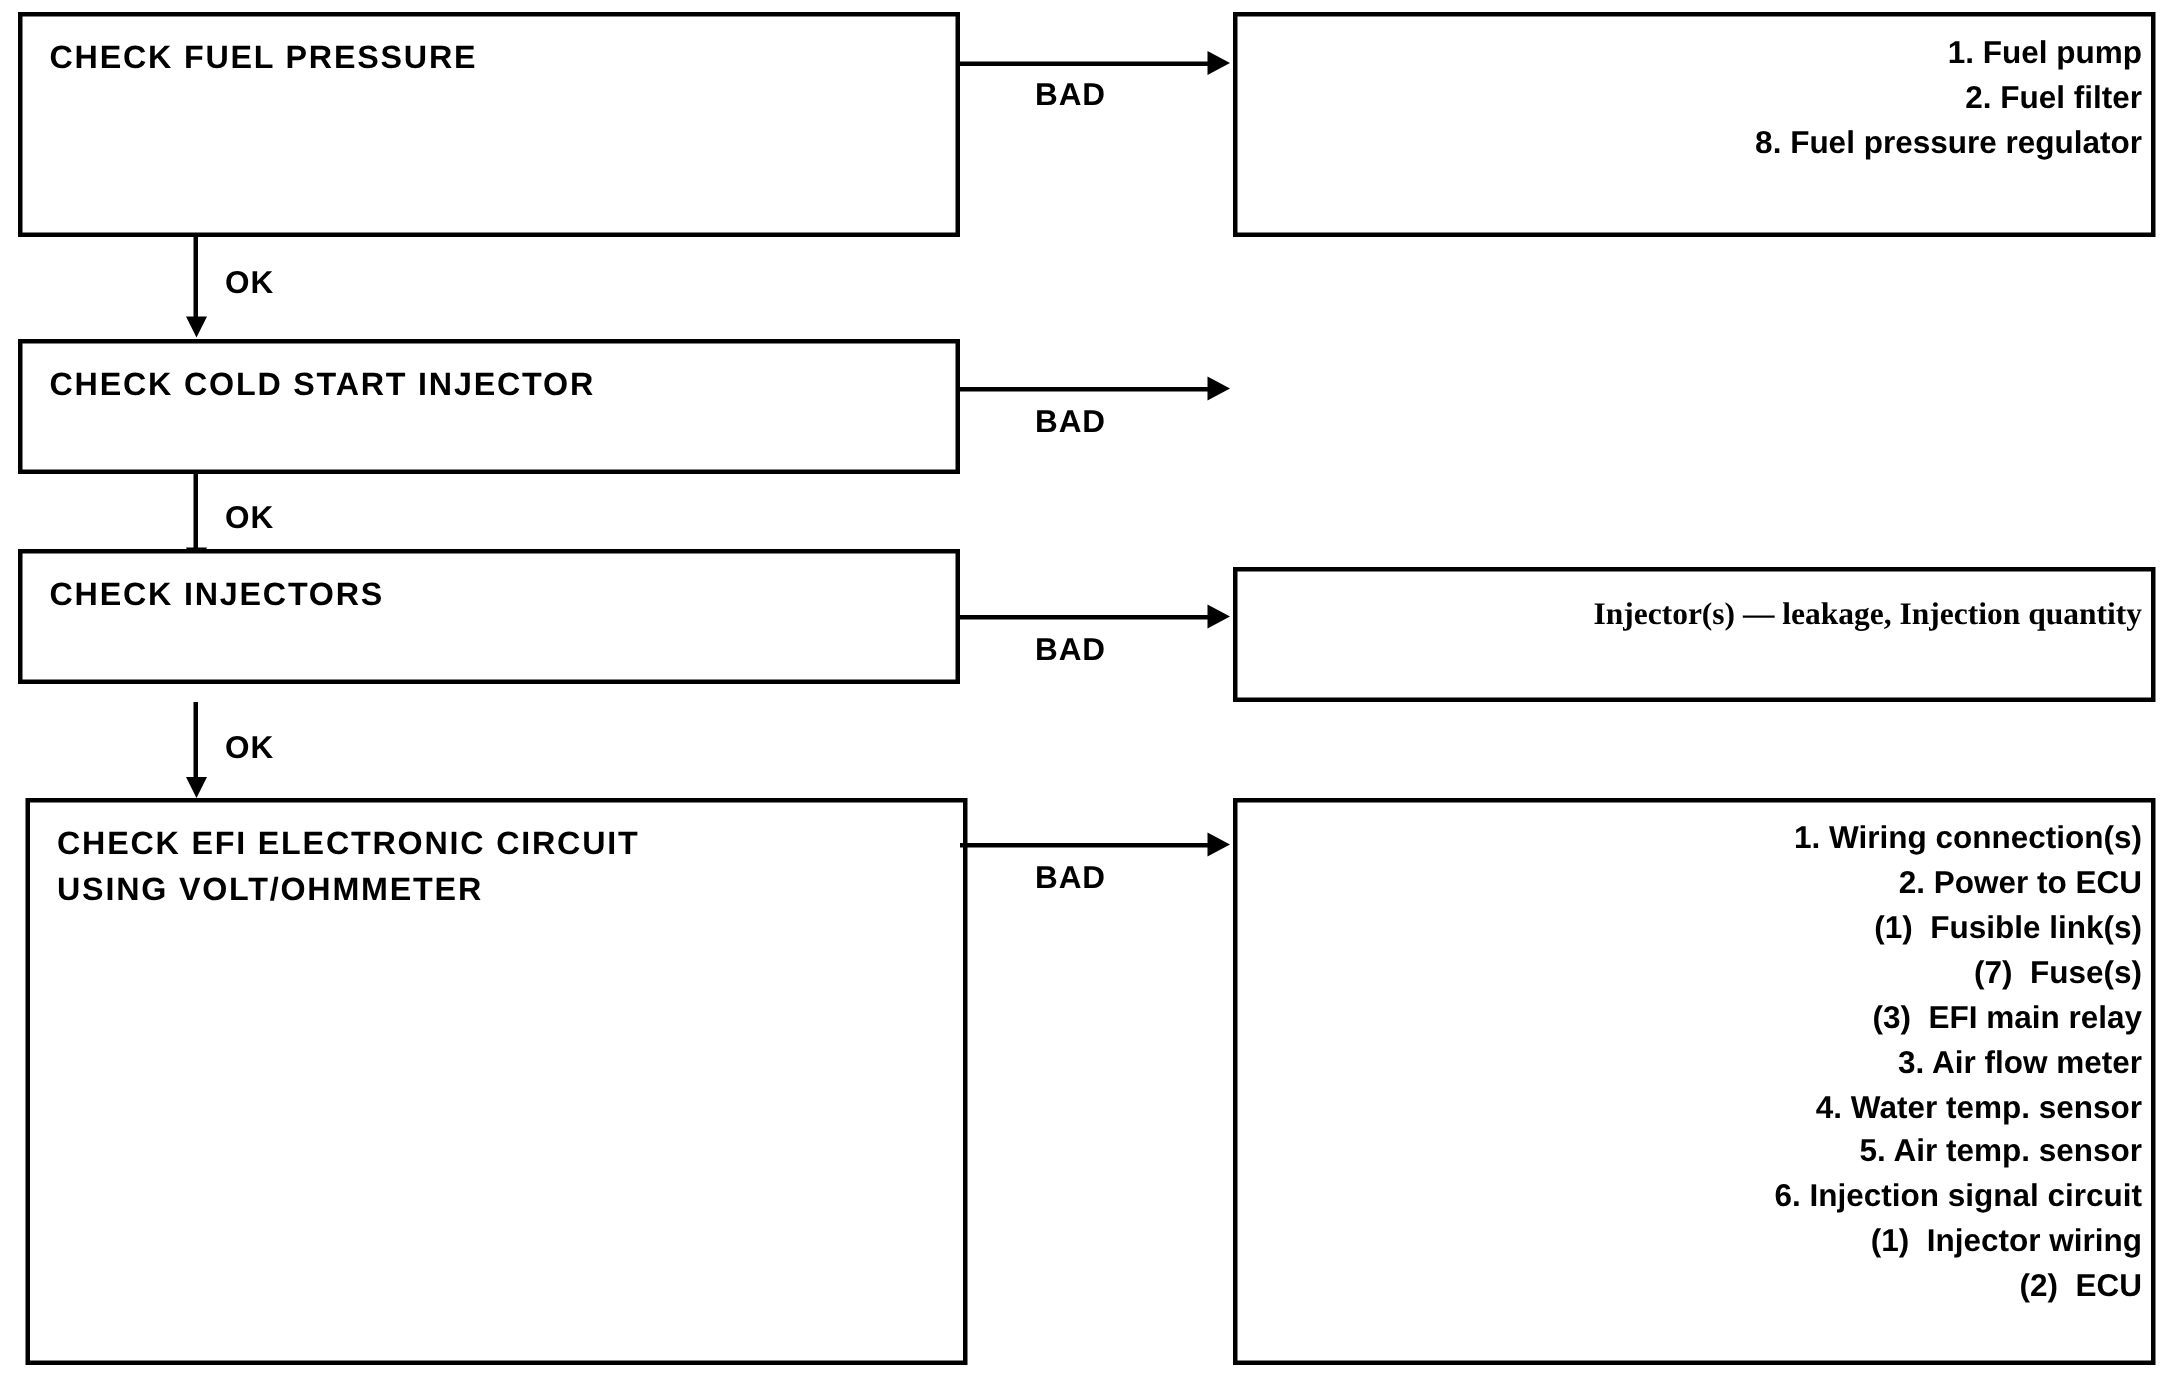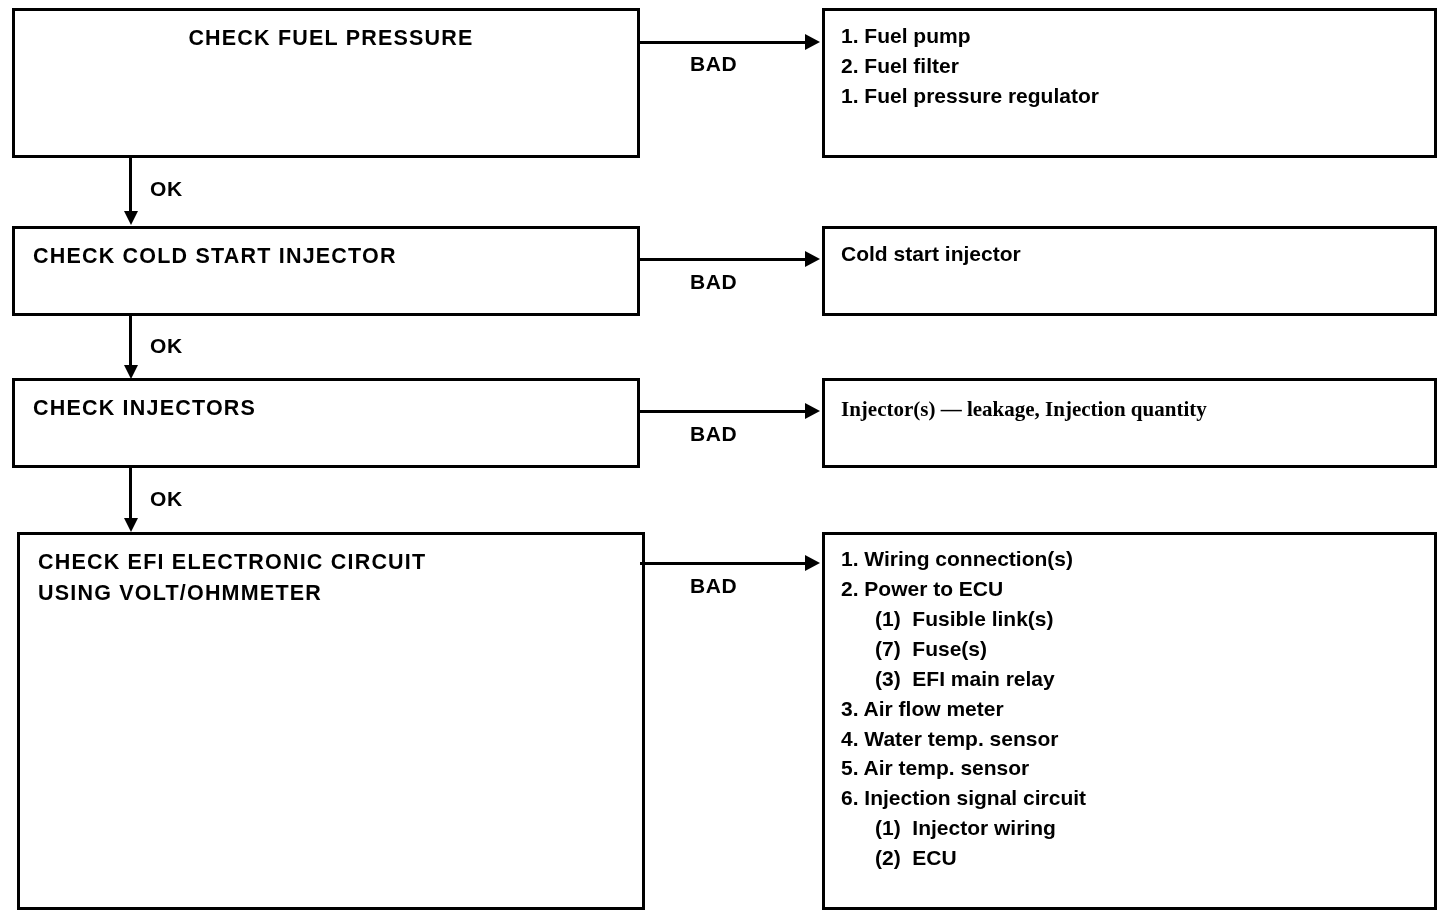--- a/index.html
+++ b/index.html
@@ -88,7 +88,7 @@
 
 <div id="canvas">
 
-  <div class="box" style="left:12px;top:8px;width:628px;height:150px;text-align:center;">
+  <div class="box" style="left:12px;top:8px;width:628px;height:150px;">
     <div class="box-text check-label">CHECK  FUEL  PRESSURE</div>
   </div>
 

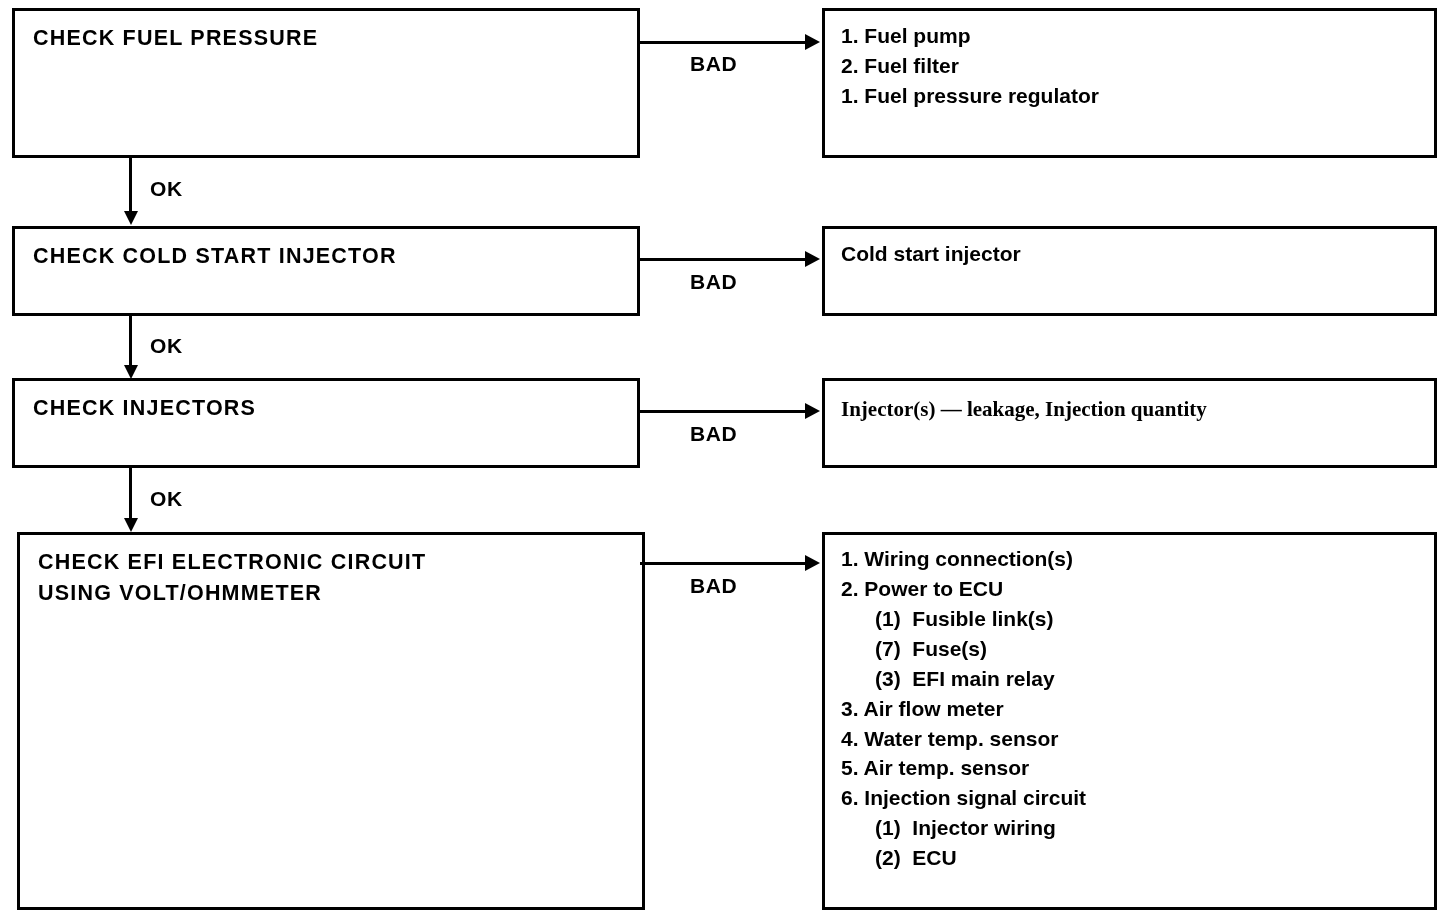--- a/index.html
+++ b/index.html
@@ -47,6 +47,7 @@
   }
   .list .li{
     white-space:pre;
+    text-align:right;
   }
   .list .li.sub{
     padding-left:34px;

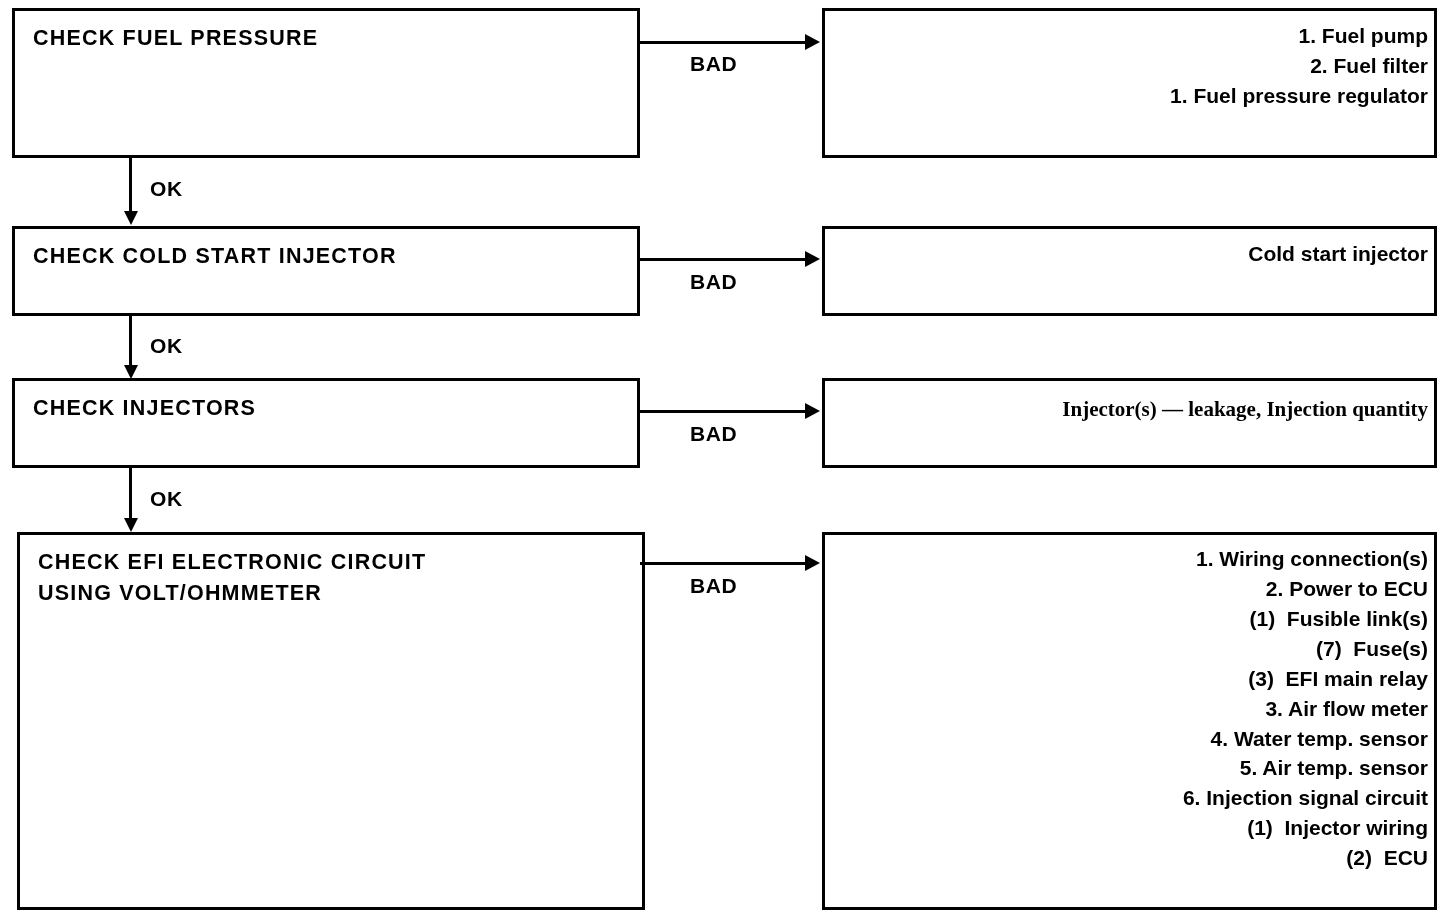--- a/index.html
+++ b/index.html
@@ -101,7 +101,7 @@
     <div class="list">
       <div class="li">1. Fuel pump</div>
       <div class="li">2. Fuel filter</div>
-      <div class="li">1. Fuel pressure regulator</div>
+      <div class="li">8. Fuel pressure regulator</div>
     </div>
   </div>
 

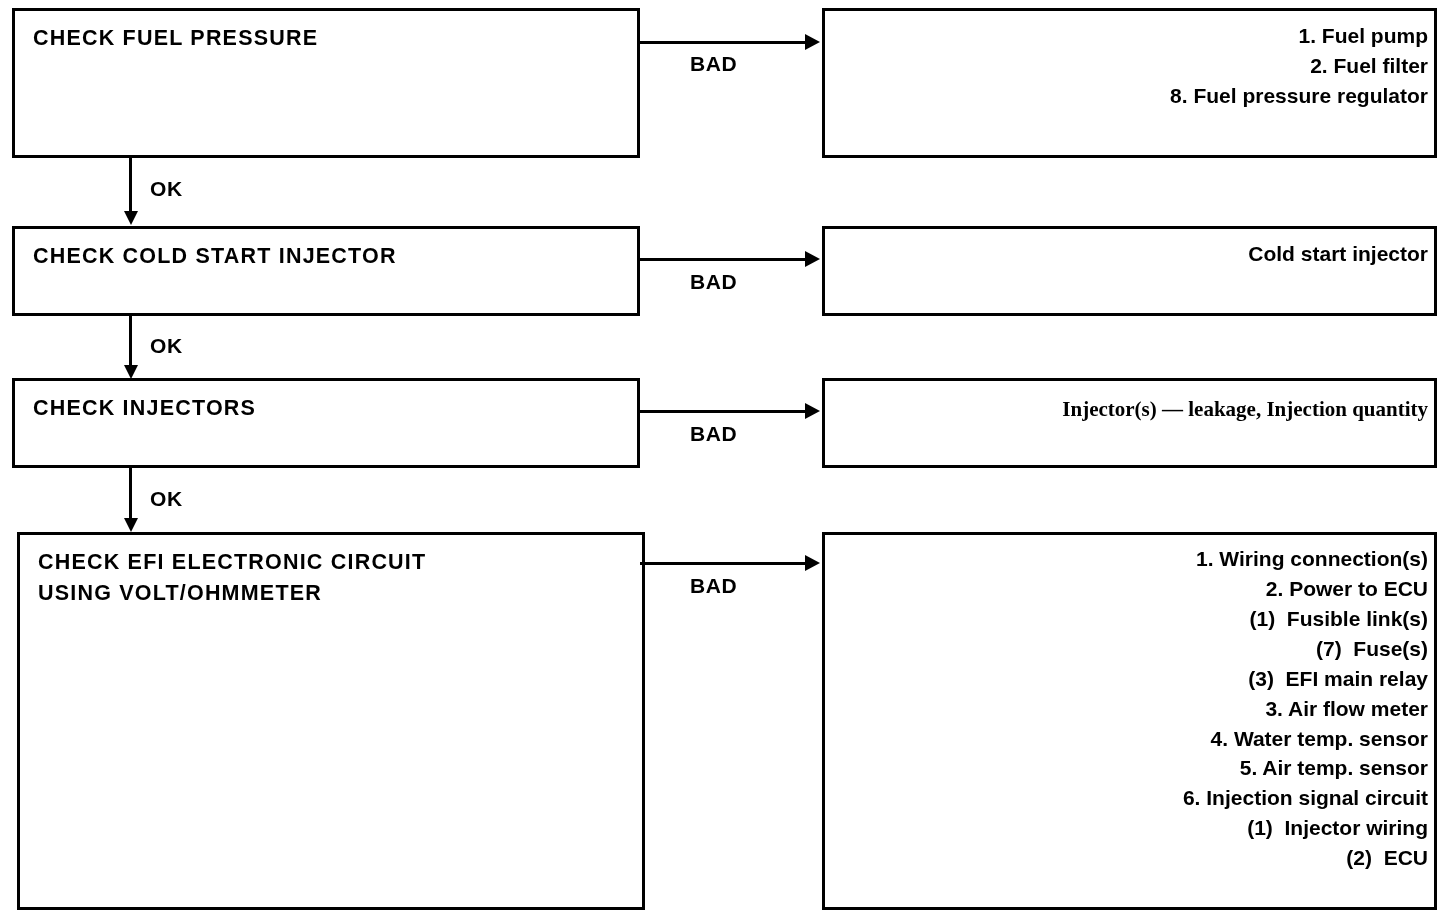--- a/index.html
+++ b/index.html
@@ -117,11 +117,6 @@
   <div class="arrow-right" style="left:805px;top:251px;"></div>
   <div class="edge-label" style="left:690px;top:270px;">BAD</div>
 
-  <div class="box" style="left:822px;top:226px;width:615px;height:90px;">
-    <div class="list">
-      <div class="li">Cold start injector</div>
-    </div>
-  </div>
 
   <div class="vline" style="left:129px;top:316px;height:54px;"></div>
   <div class="arrow-down" style="left:124px;top:365px;"></div>

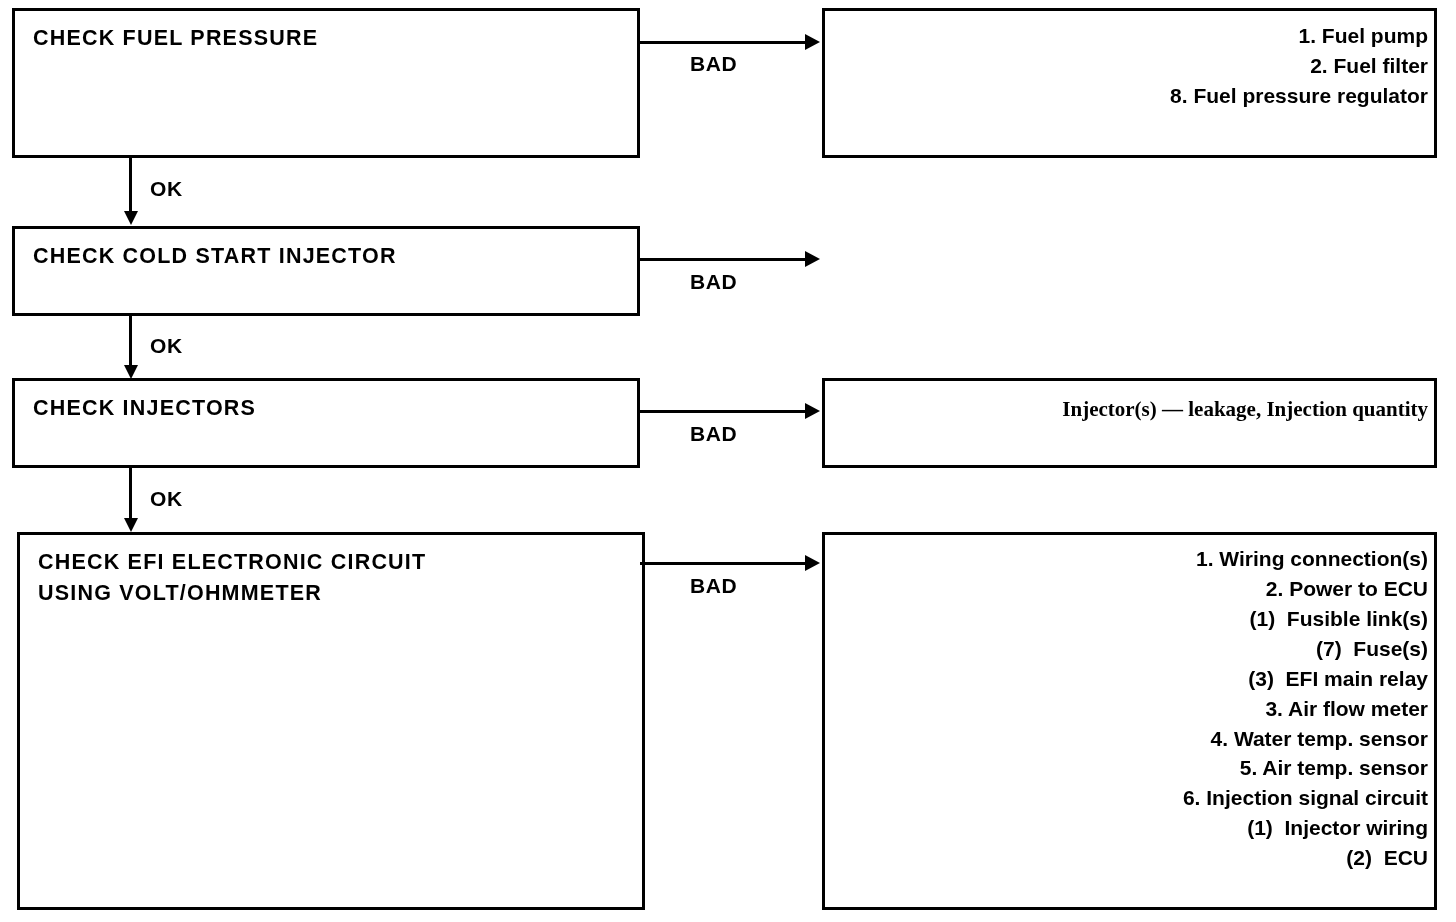--- a/index.html
+++ b/index.html
@@ -122,7 +122,7 @@
   <div class="arrow-down" style="left:124px;top:365px;"></div>
   <div class="edge-label" style="left:150px;top:334px;">OK</div>
 
-  <div class="box" style="left:12px;top:378px;width:628px;height:90px;">
+  <div class="box" style="left:12px;top:366px;width:628px;height:90px;">
     <div class="box-text check-label">CHECK  INJECTORS</div>
   </div>
 

